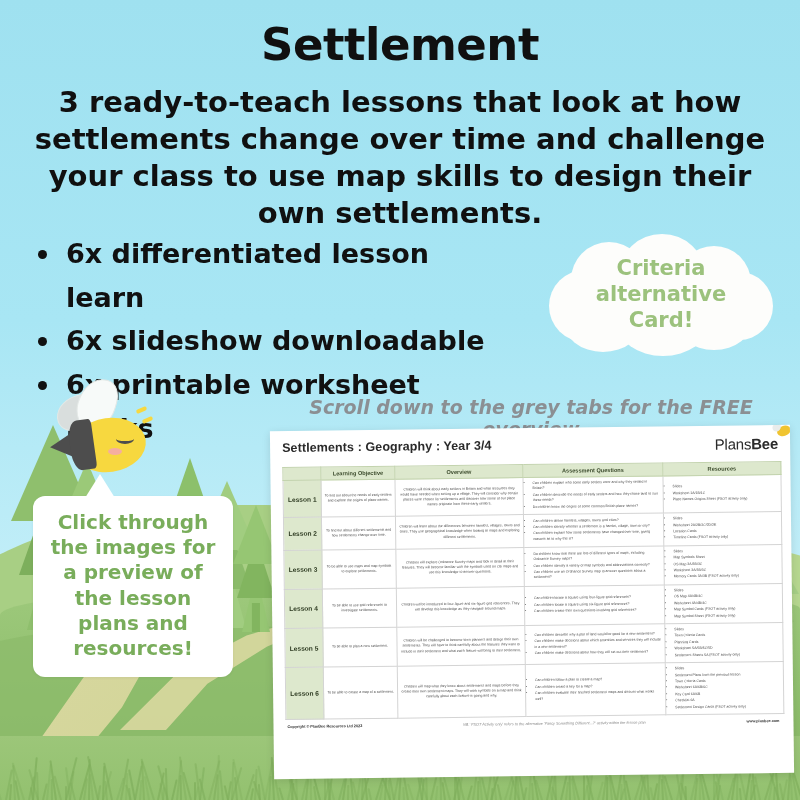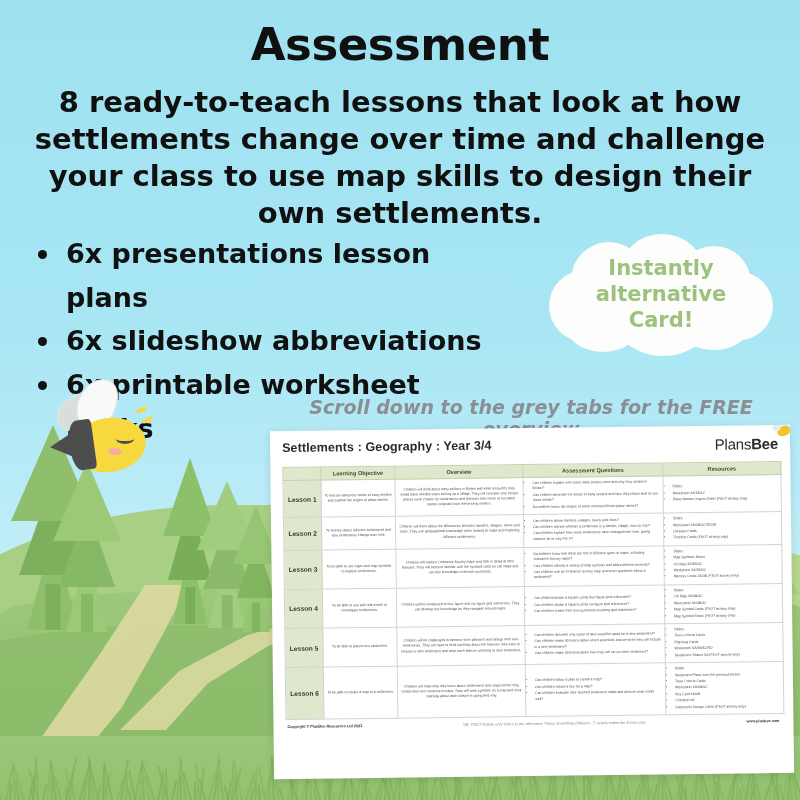--- a/index.html
+++ b/index.html
@@ -484,7 +484,7 @@
       </div>
     </div>
 
-  <div class="title">Assessment</div>
+  <div class="title">Settlement</div>
   <div class="subtitle">8 ready-to-teach lessons that look at how settlements change over time and challenge your class to use map skills to design their own settlements.</div>
 
   <ul class="bullets">

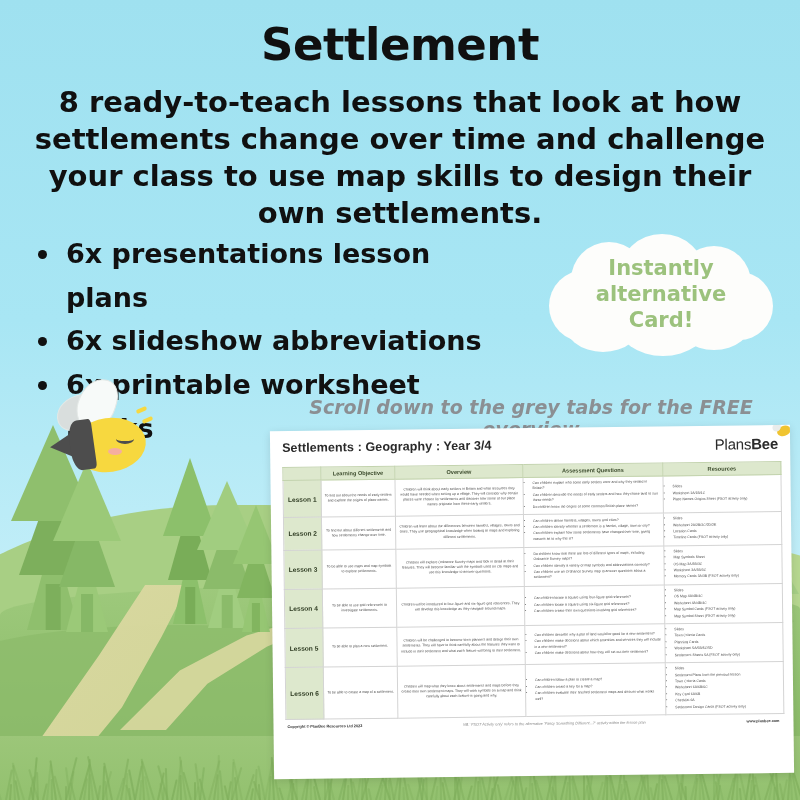--- a/index.html
+++ b/index.html
@@ -485,7 +485,7 @@
     </div>
 
   <div class="title">Settlement</div>
-  <div class="subtitle">8 ready-to-teach lessons that look at how settlements change over time and challenge your class to use map skills to design their own settlements.</div>
+  <div class="subtitle">3 ready-to-teach lessons that look at how settlements change over time and challenge your class to use map skills to design their own settlements.</div>
 
   <ul class="bullets">
     <li>6x presentations lesson plans</li>

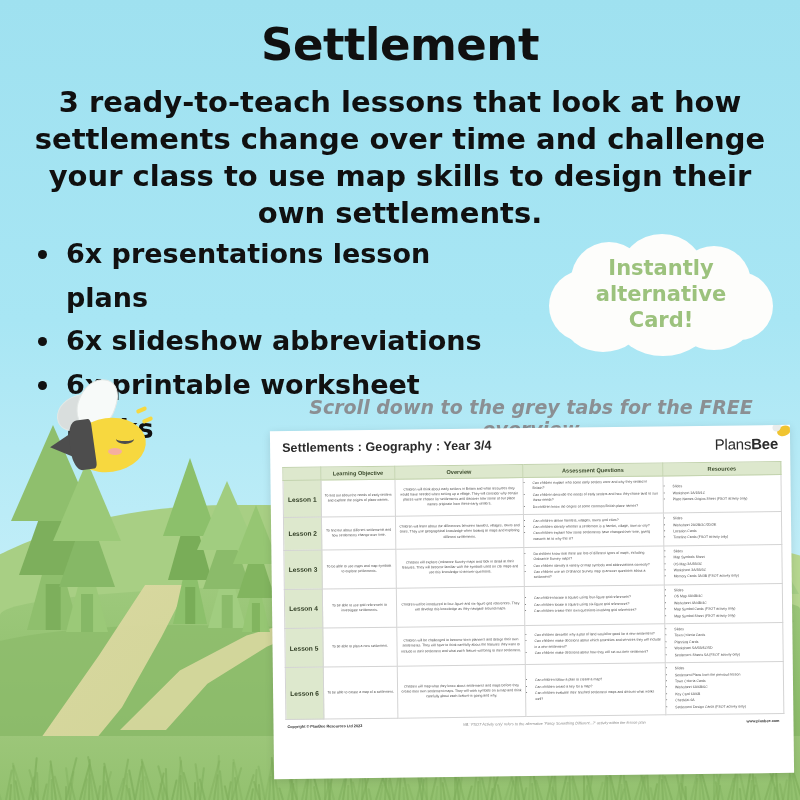--- a/index.html
+++ b/index.html
@@ -488,7 +488,7 @@
   <div class="subtitle">3 ready-to-teach lessons that look at how settlements change over time and challenge your class to use map skills to design their own settlements.</div>
 
   <ul class="bullets">
-    <li>6x presentations lesson plans</li>
+    <li>6x differentiated lesson learn</li>
     <li>6x slideshow abbreviations</li>
     <li>6x printable worksheet packs</li>
   </ul>

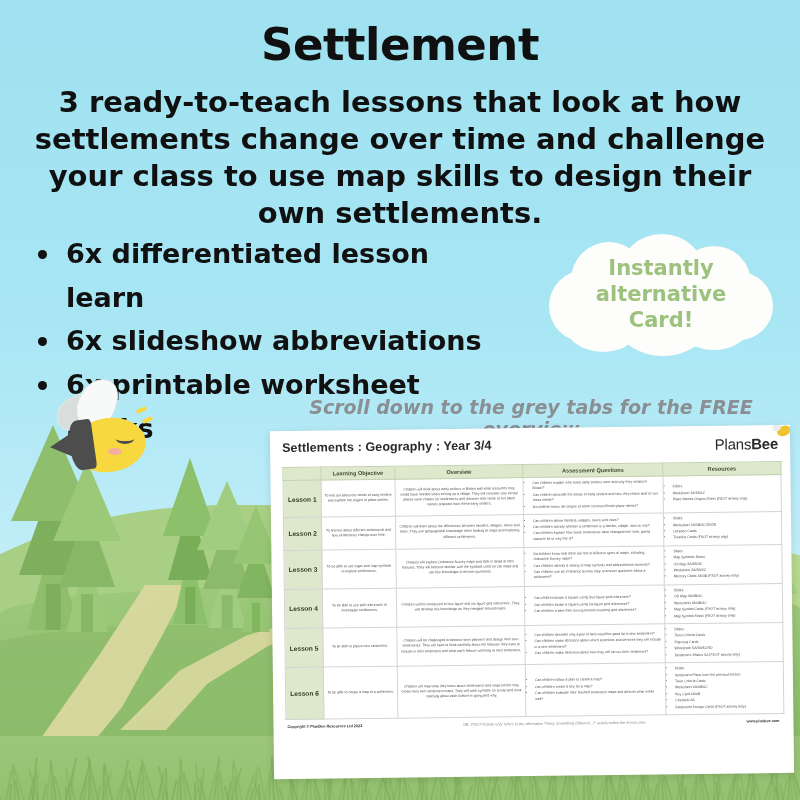--- a/index.html
+++ b/index.html
@@ -504,7 +504,7 @@
     <div class="puff" style="left:130px;top:56px;  width:78px;  height:62px;"></div>
     <div class="puff" style="left:50px; top:18px;  width:130px; height:92px;"></div>
     <div class="label">
-      <span>Instantly</span>
+      <span>Criteria</span>
       <span>alternative</span>
       <span>Card!</span>
     </div>

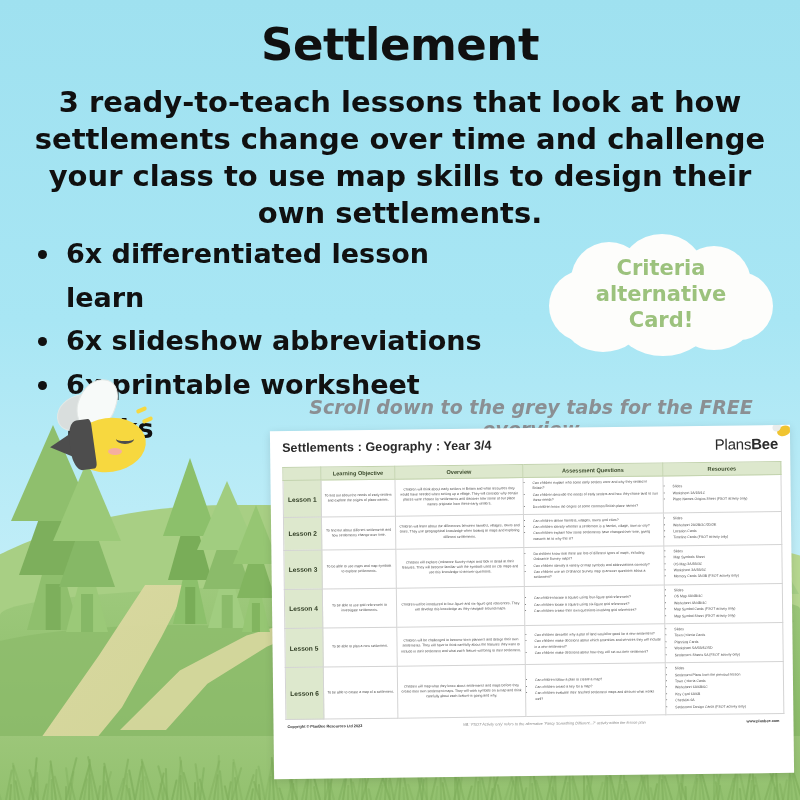--- a/index.html
+++ b/index.html
@@ -489,7 +489,7 @@
 
   <ul class="bullets">
     <li>6x differentiated lesson learn</li>
-    <li>6x slideshow abbreviations</li>
+    <li>6x slideshow downloadable</li>
     <li>6x printable worksheet packs</li>
   </ul>
 

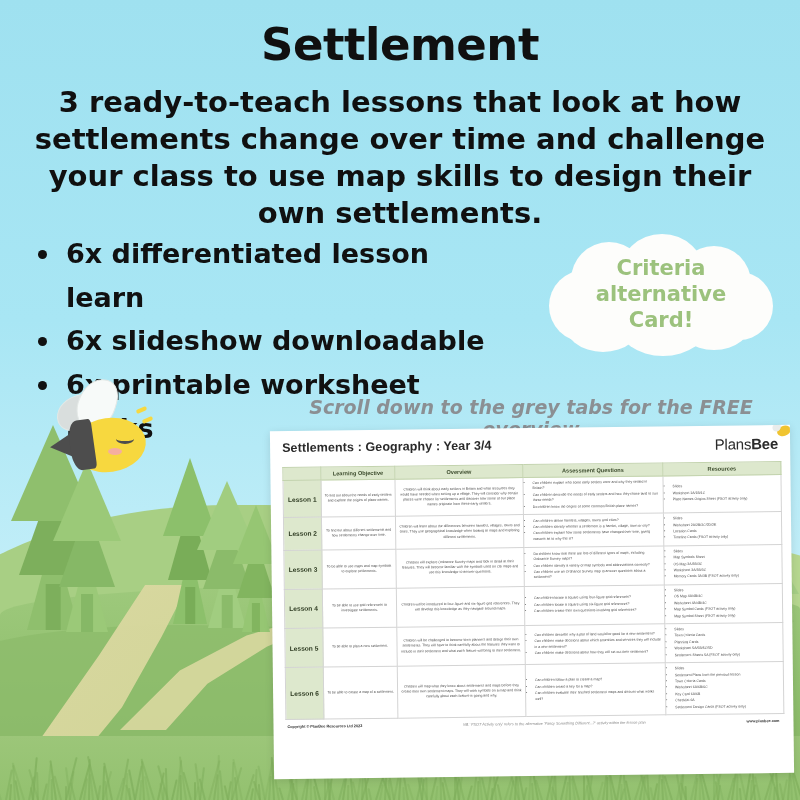--- a/index.html
+++ b/index.html
@@ -522,6 +522,7 @@
     <div class="bee-spark sp2"></div>
   </div>
 
+  <div class="callout">Click through the images for a preview of the lesson plans and resources!</div>
 
   <div class="scroll-hint">Scroll down to the grey tabs for the FREE overview</div>
 

